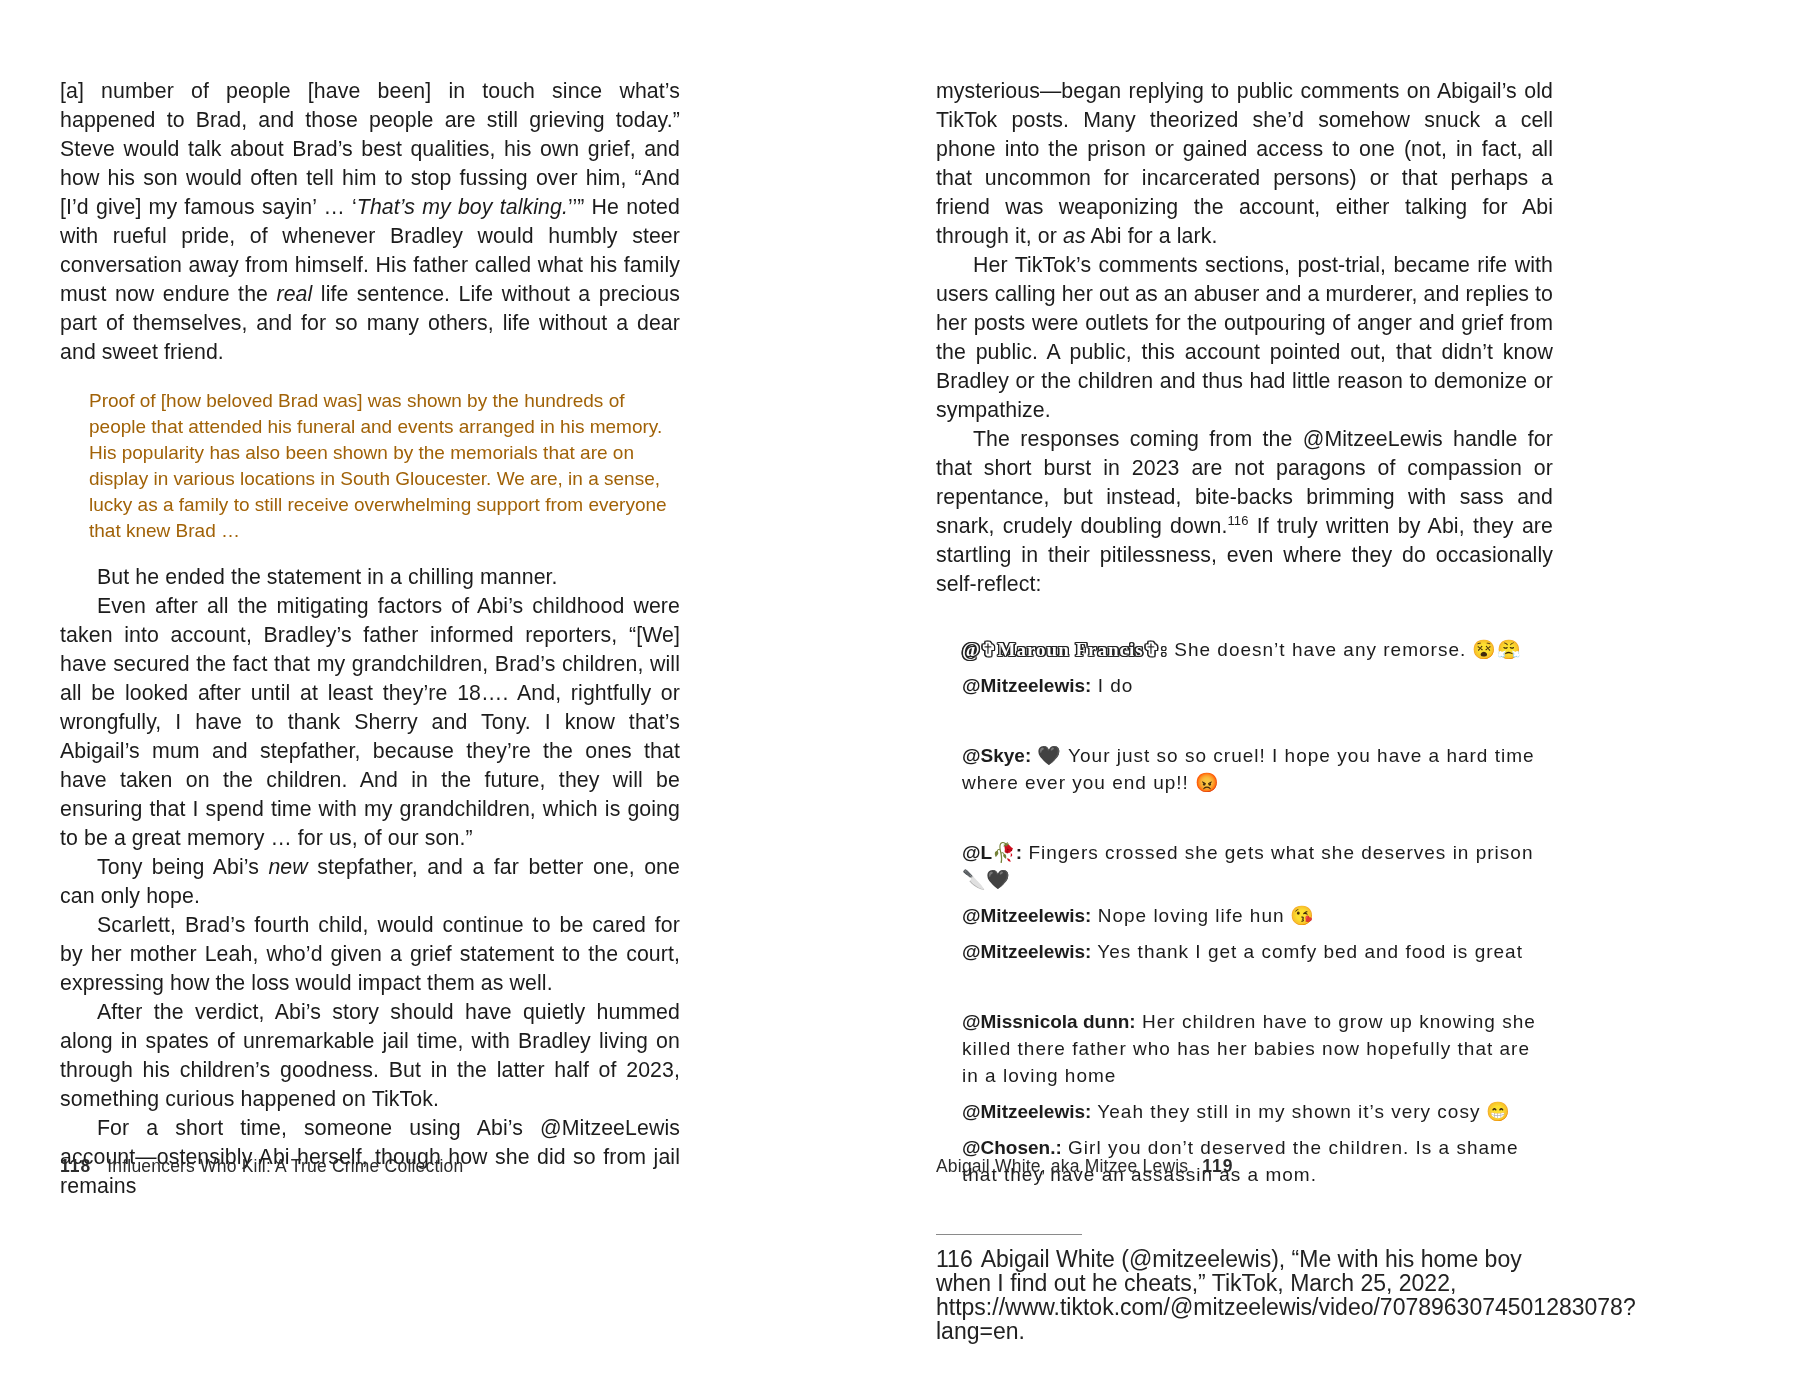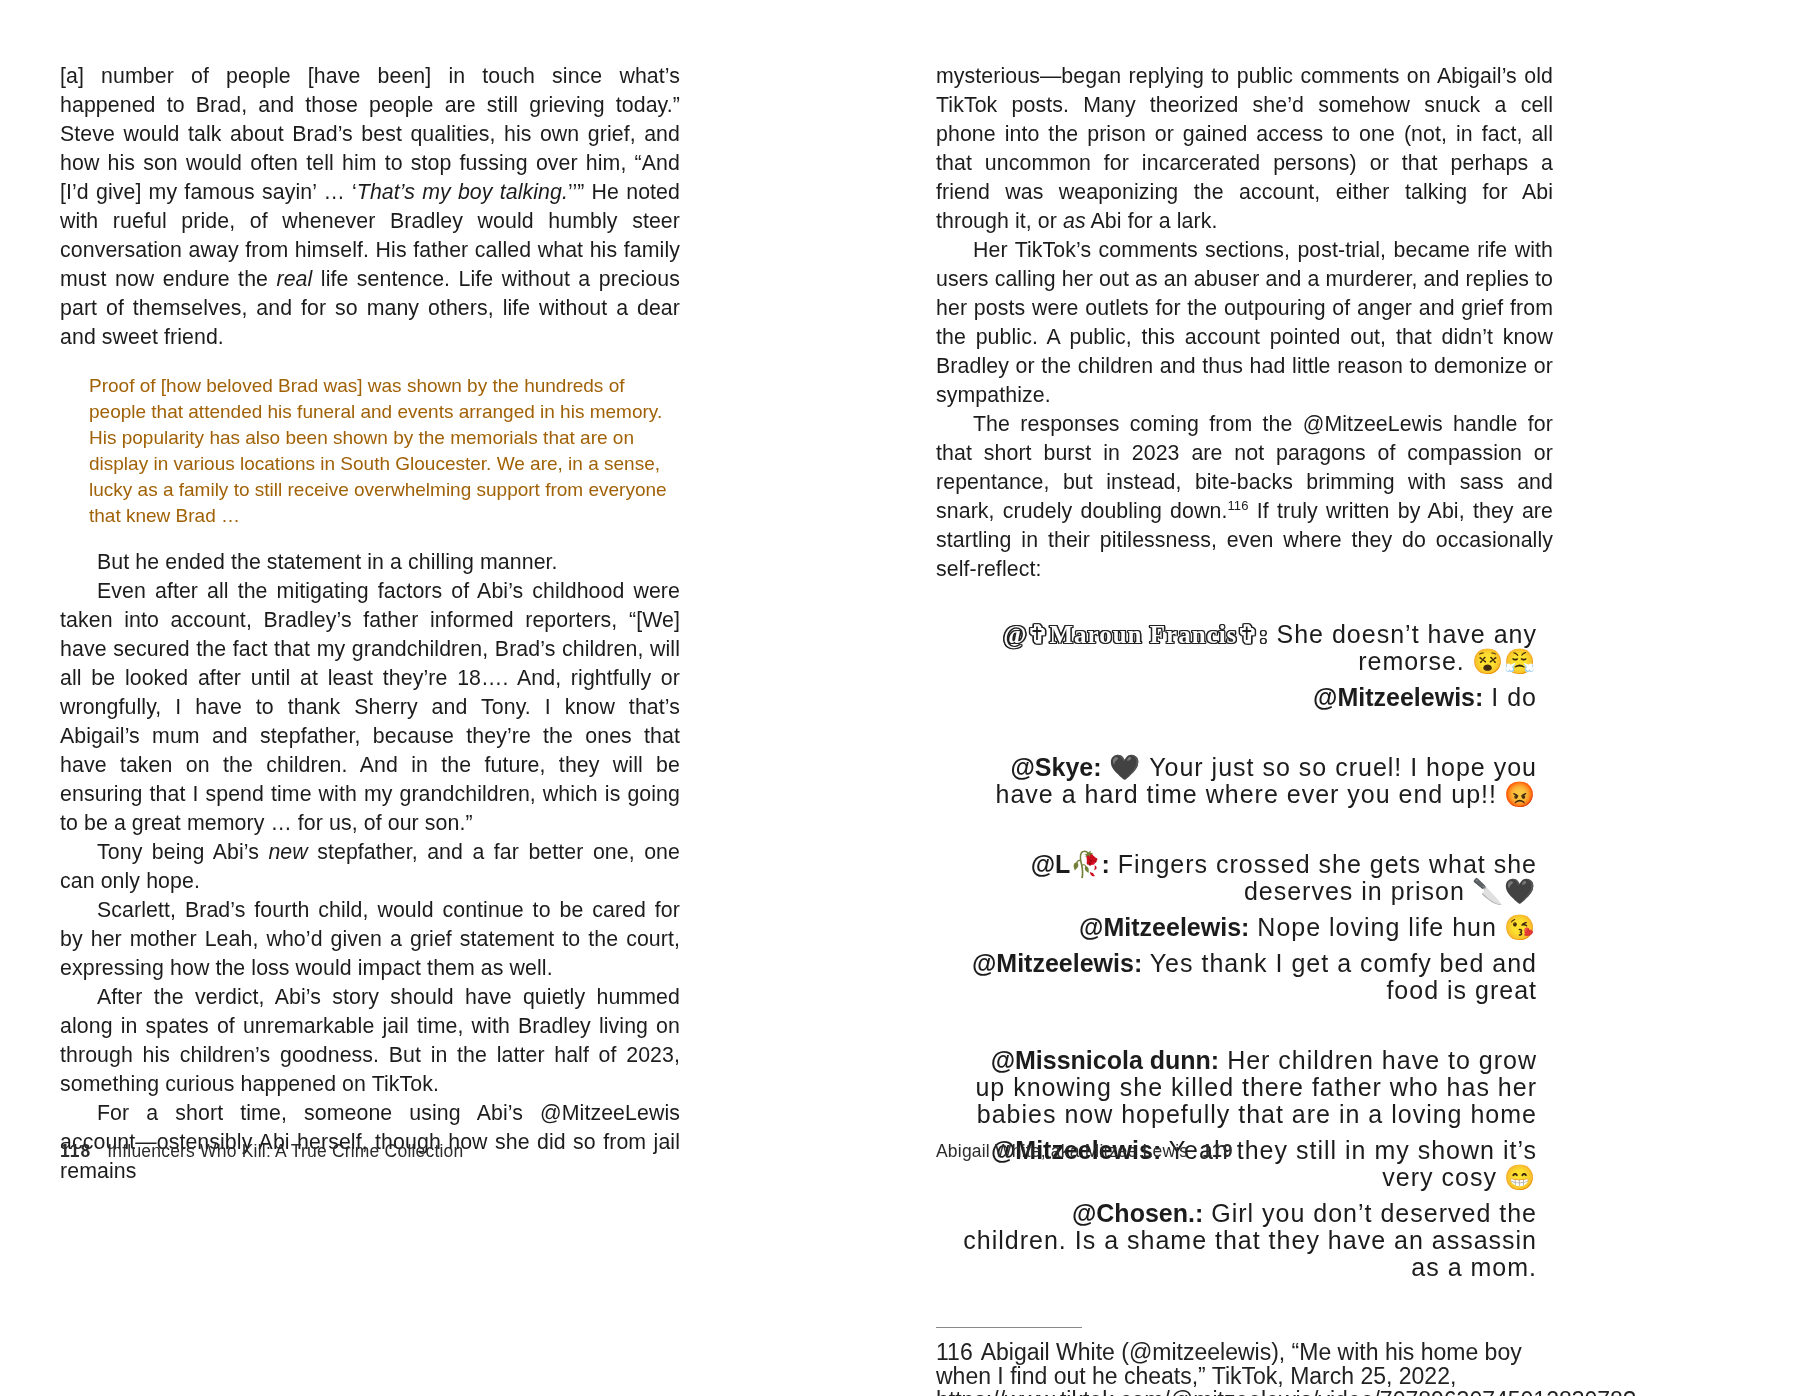--- a/index.html
+++ b/index.html
@@ -8,7 +8,7 @@
     font-family:"Liberation Sans", sans-serif;color:#1c1c1c;
     position:relative;
   }
-  .page{position:absolute;top:0;height:1044px;}
+  .page{position:absolute;top:15px;height:1044px;}
   .page-left{left:60px;width:620px;}
   .page-right{left:892px;width:617px;margin-left:44px;}
   .content{padding-top:62px;}

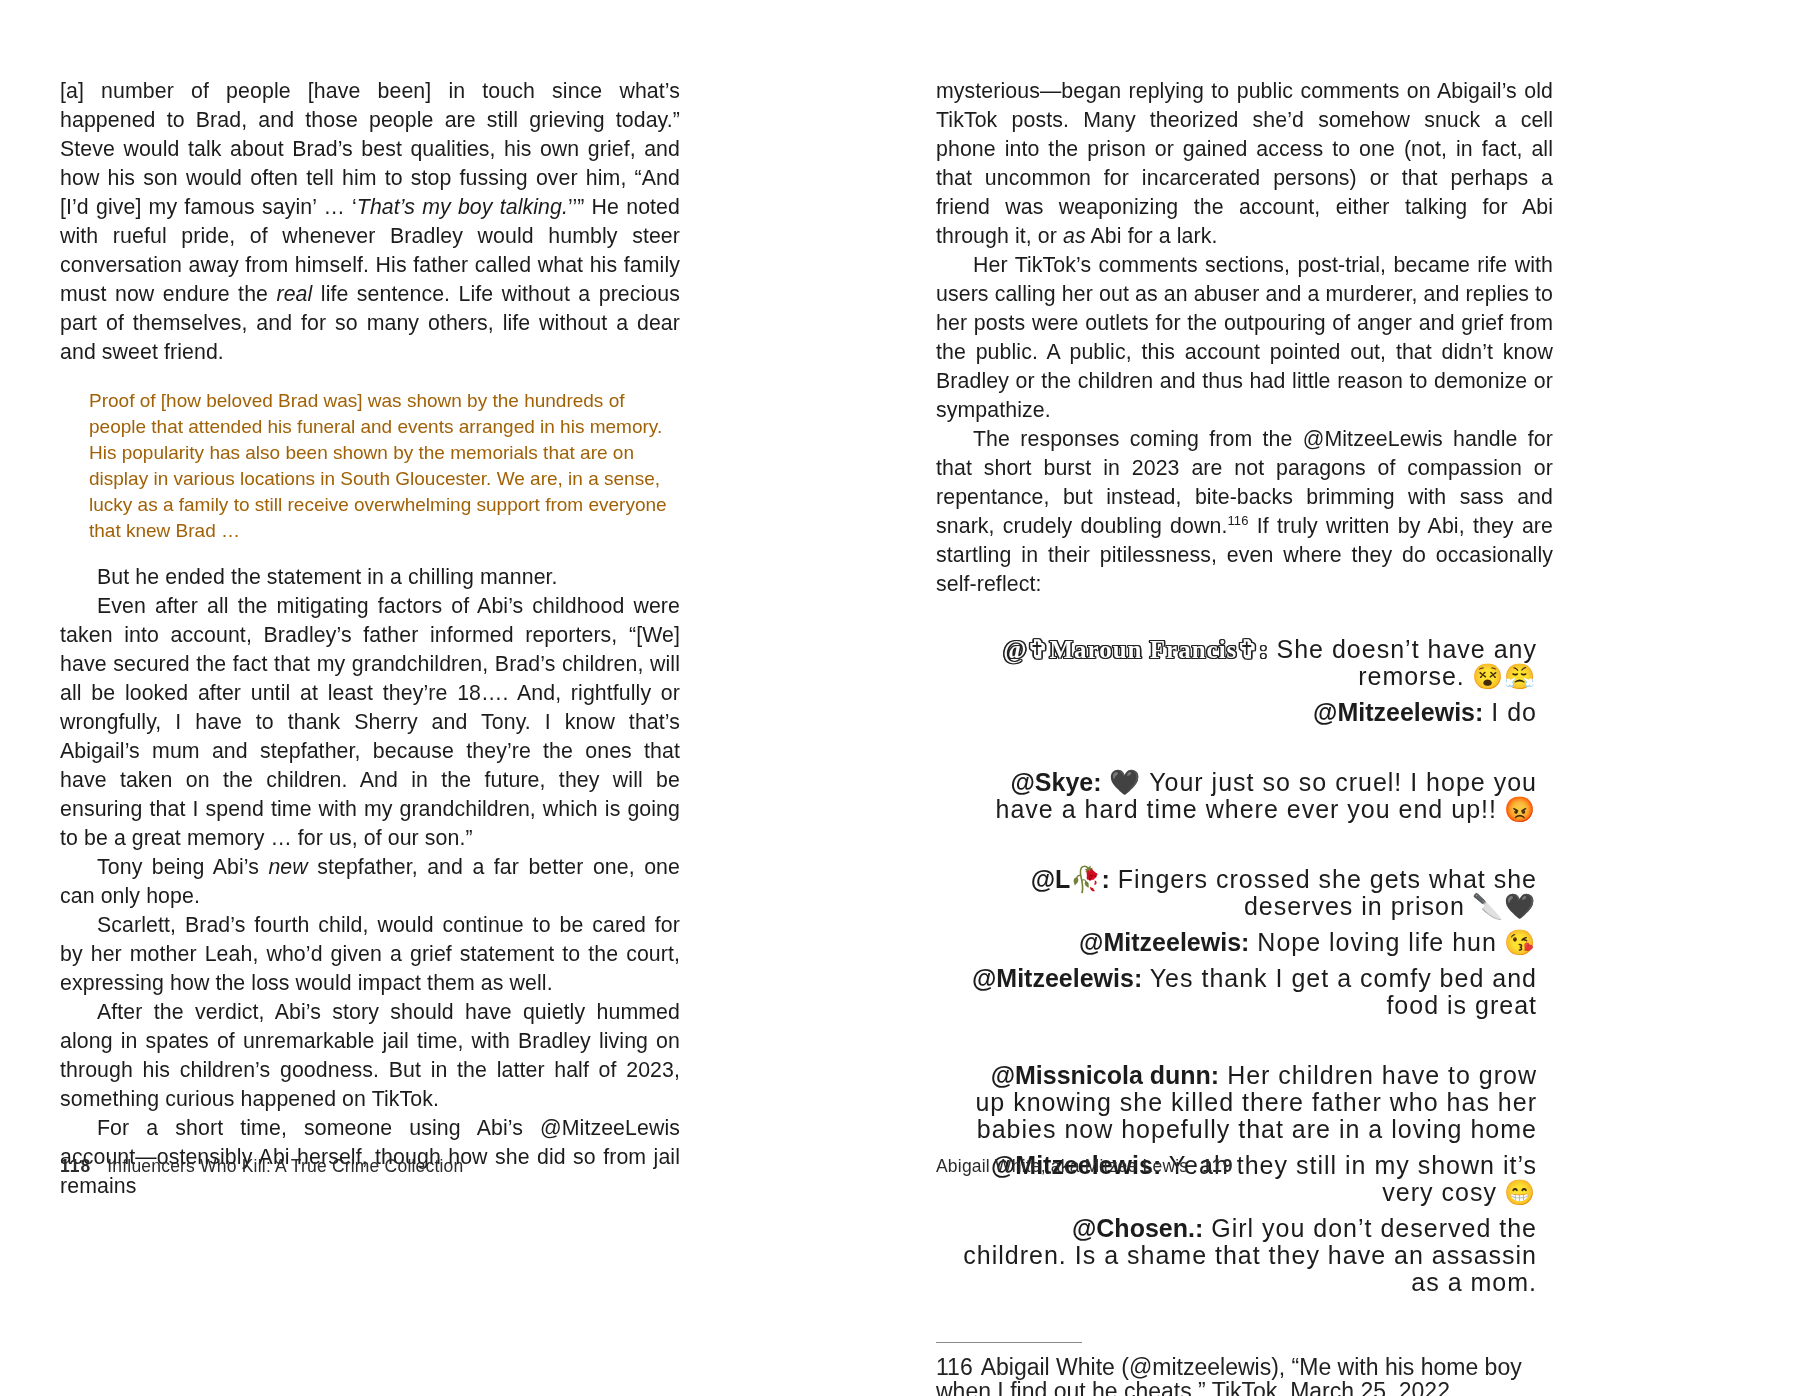--- a/index.html
+++ b/index.html
@@ -24,7 +24,7 @@
     text-align:left;color:#a16207;
   }
   .comments{margin:37px 0 0 26px;width:575px;}
-  .comment{font-size:25px;line-height:27px;margin:0 0 9px 0;text-align:right;}
+  .comment{font-size:19px;line-height:27px;margin:0 0 9px 0;text-align:left;}
   .comment.gap{margin-top:43px;}
   .comment .handle{font-weight:bold;}
   .handle-outline{

